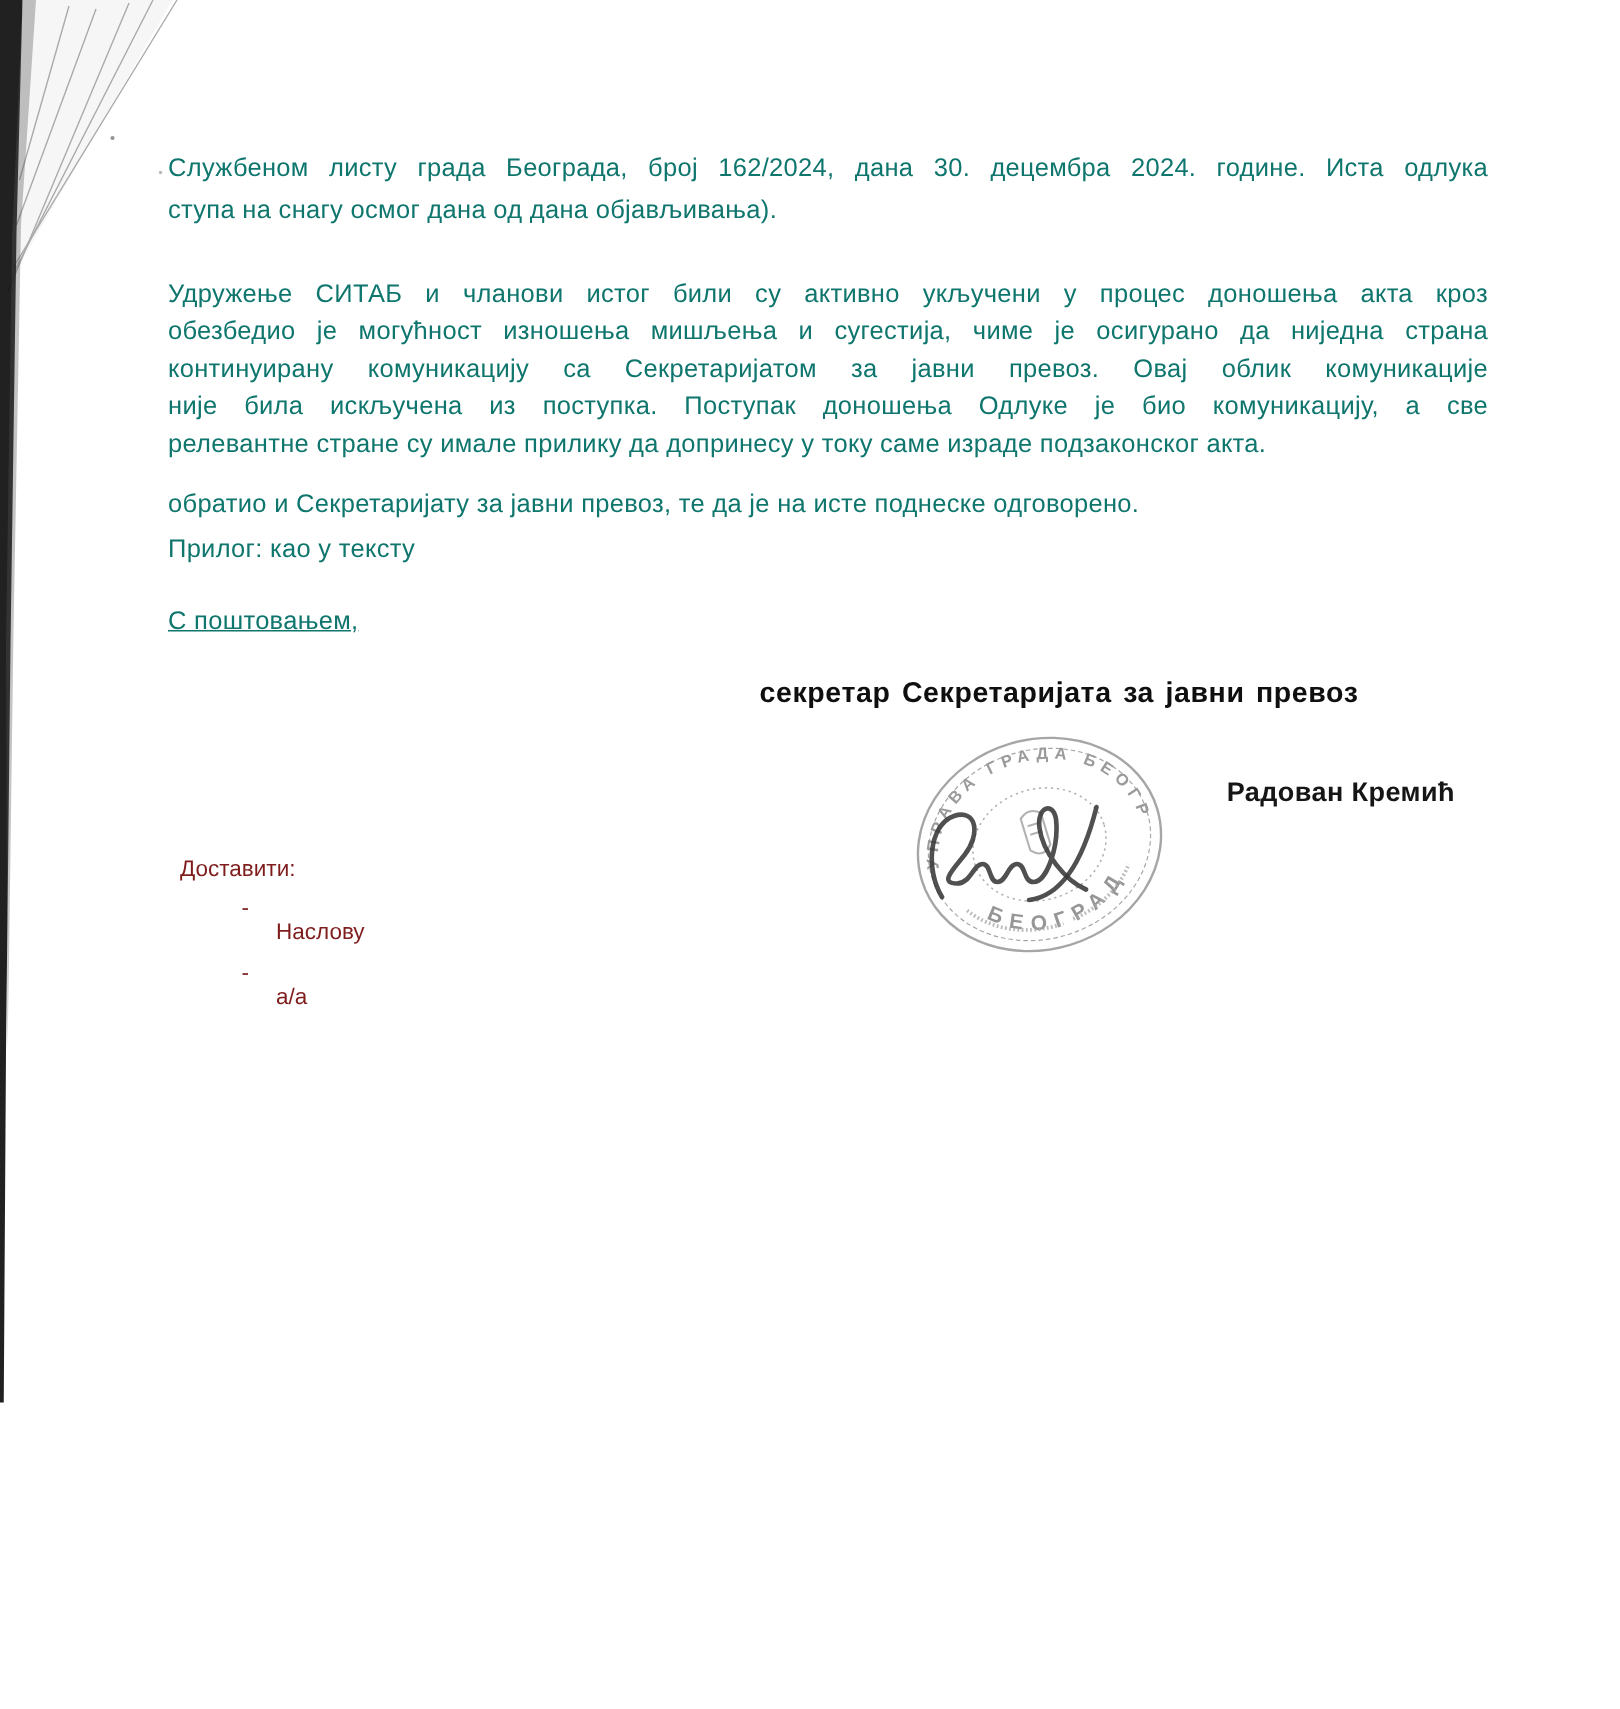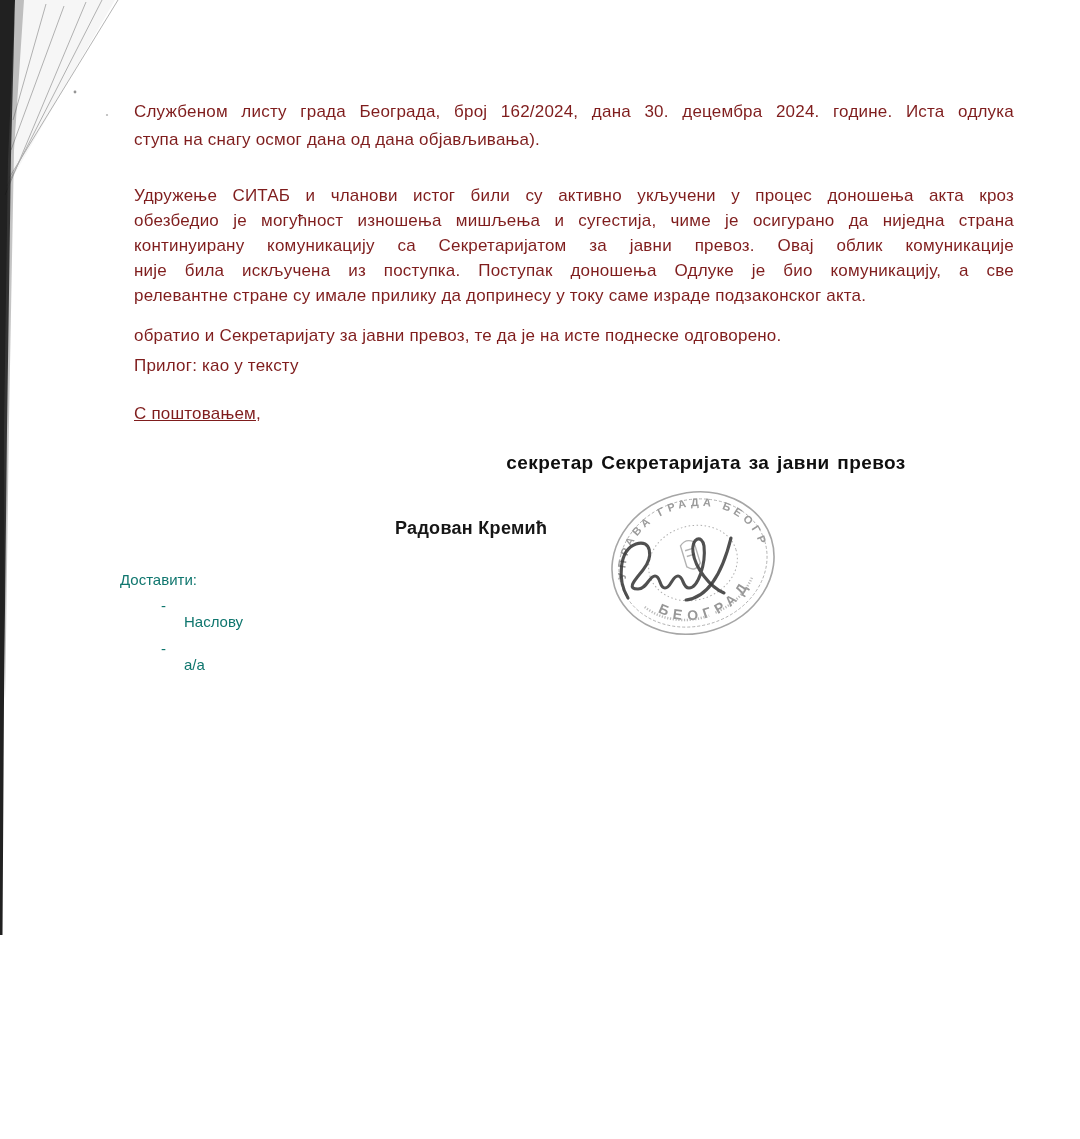--- a/index.html
+++ b/index.html
@@ -25,12 +25,12 @@
   
   .content {
     position: absolute;
-    left: 134px;
+    left: 112px;
     top: 98px;
     width: 880px;
     font-size: 17px;
     letter-spacing: 0.2px;
-    color: #7f1d1d;
+    color: #0f766e;
   }
   .para { margin: 0; }
   .line { line-height: 25px; height: 25px; white-space: nowrap; }

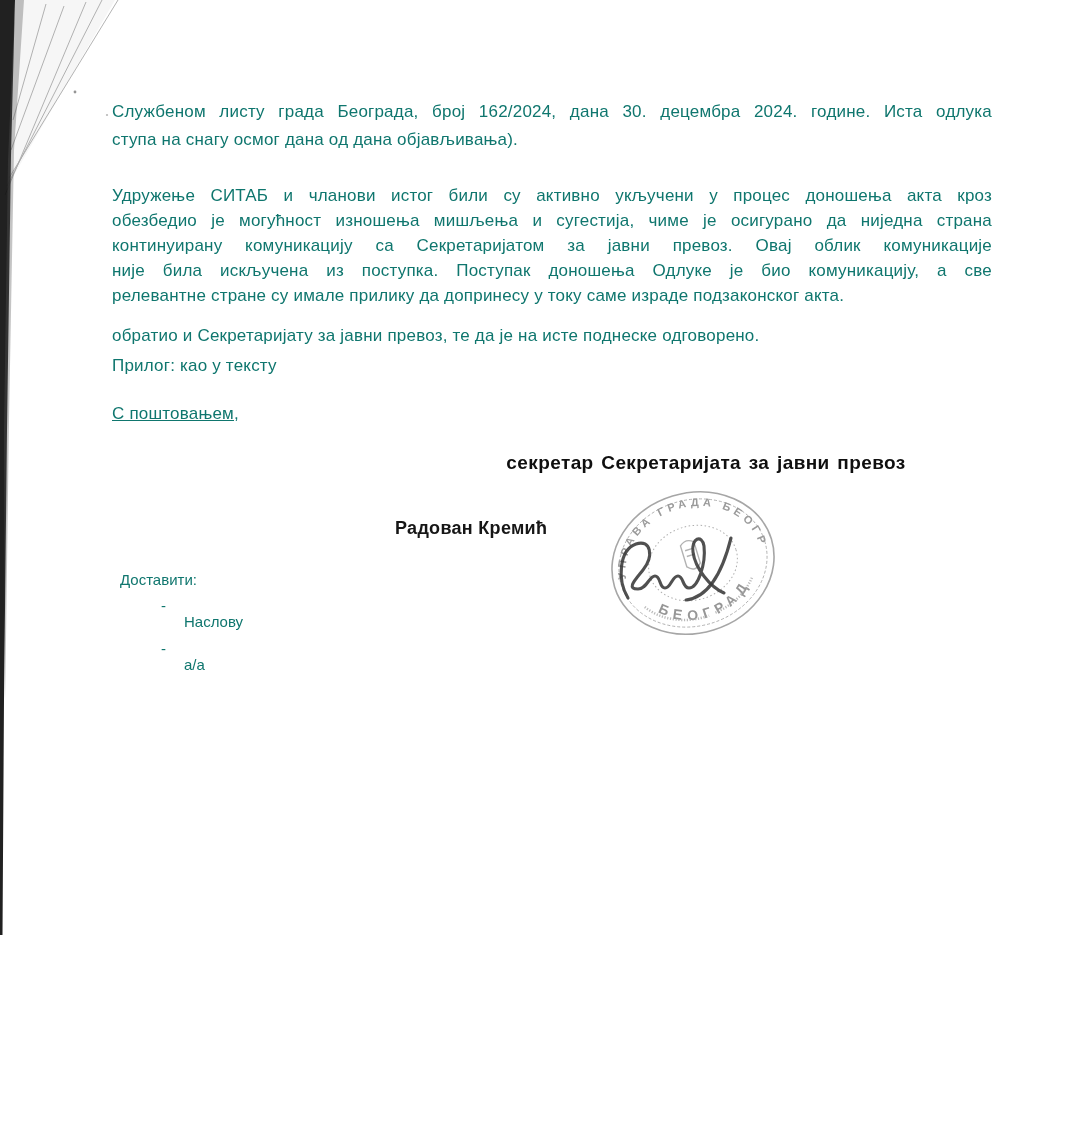--- a/index.html
+++ b/index.html
@@ -55,7 +55,7 @@
     position: absolute;
     left: 395px; top: 518px;
     width: 575px;
-    text-align: left;
+    text-align: right;
     font-weight: bold;
     font-size: 18px;
     letter-spacing: 0.3px;

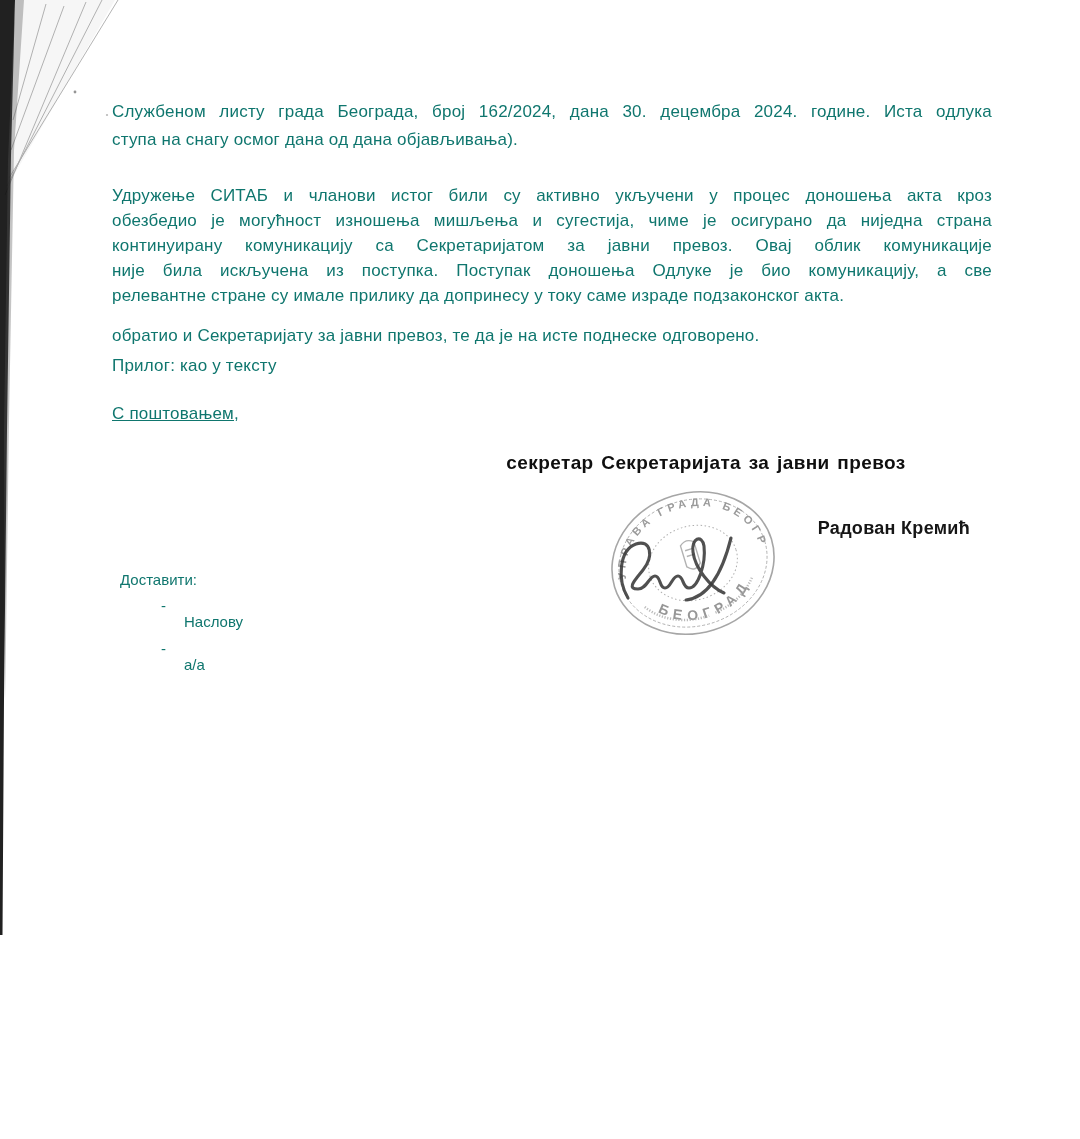--- a/index.html
+++ b/index.html
@@ -92,7 +92,7 @@
     position: absolute;
     left: 120px; top: 570px;
     font-size: 15px;
-    color: #0f766e;
+    color: #7f1d1d;
   }
   .delivery-label { line-height: 20px; }
   .delivery-item { display: flex; margin-top: 7px; }

